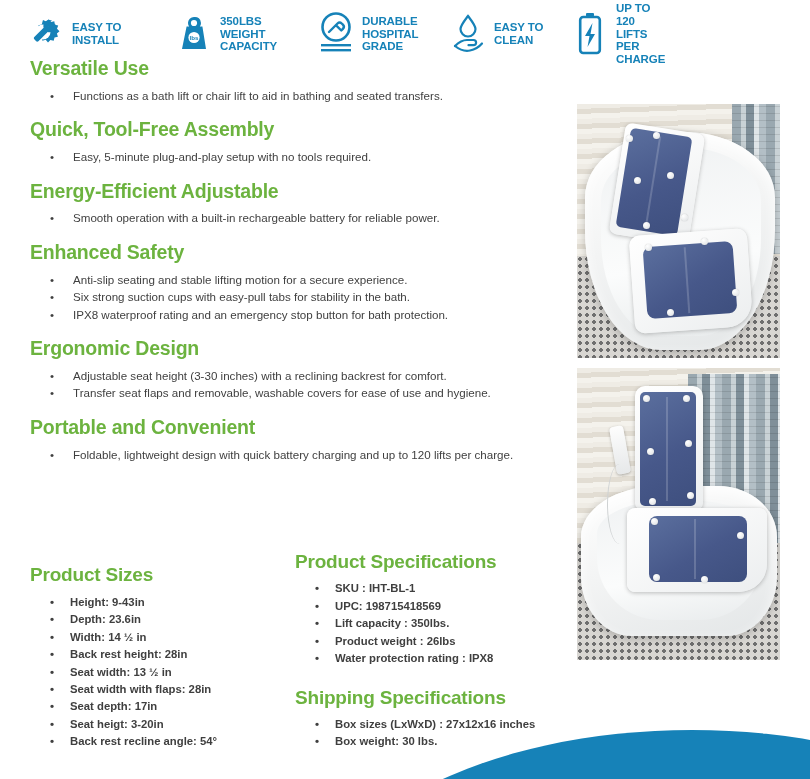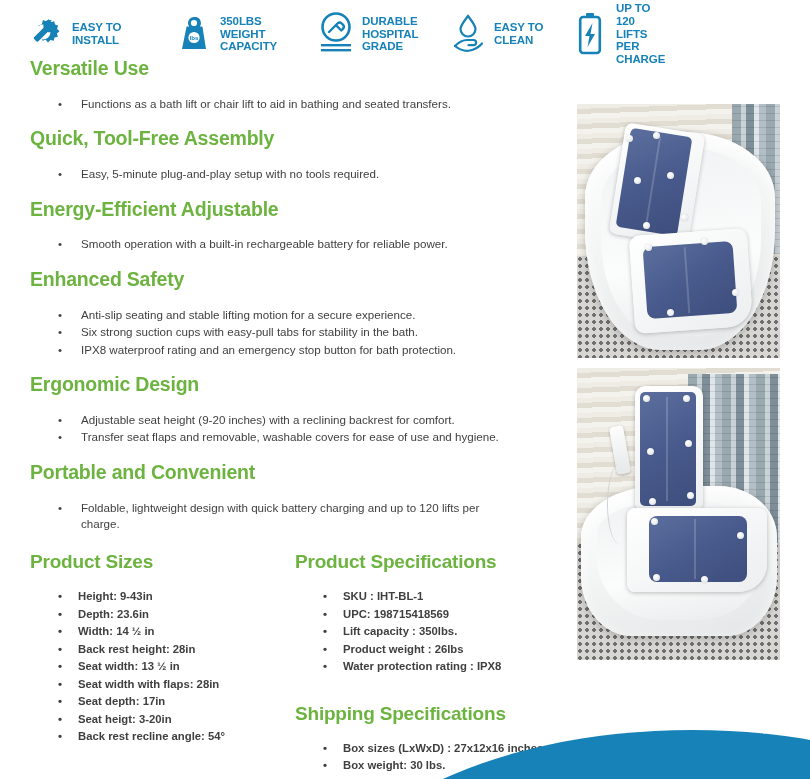--- a/index.html
+++ b/index.html
@@ -80,7 +80,7 @@
   .block { margin-bottom: 15px; }
   ul.bullets {
     list-style: none;
-    margin: 16px;
+    margin: 8px;
     padding: 0;
   }
   ul.bullets > li {

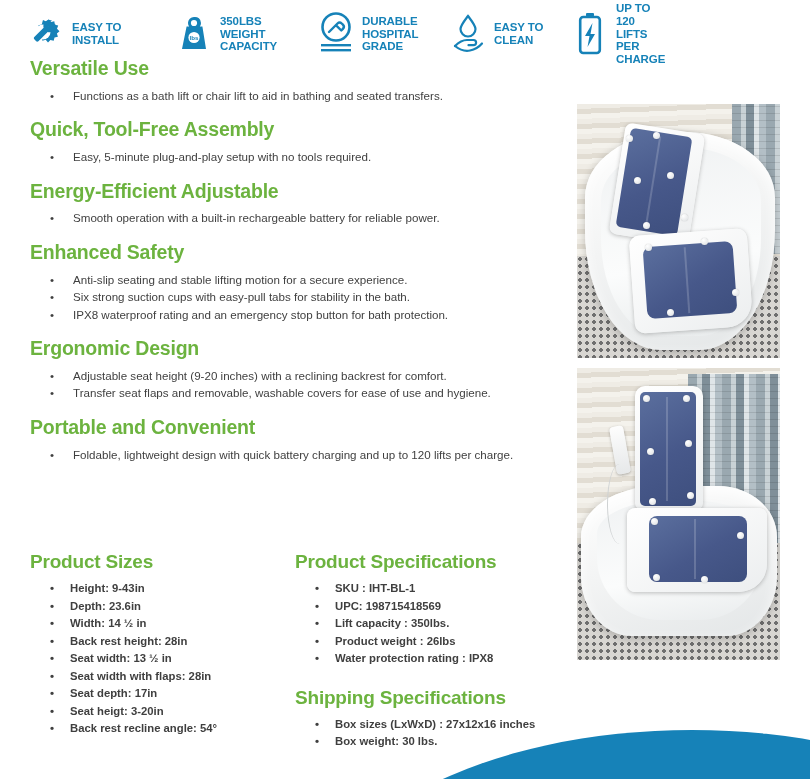--- a/index.html
+++ b/index.html
@@ -355,7 +355,7 @@
   <div class="block">
     <h2 class="section-title">Ergonomic Design</h2>
     <ul class="bullets">
-      <li>Adjustable seat height (9-20 inches) with a reclining backrest for comfort.</li>
+      <li>Adjustable seat height (3-30 inches) with a reclining backrest for comfort.</li>
       <li>Transfer seat flaps and removable, washable covers for ease of use and hygiene.</li>
     </ul>
   </div>

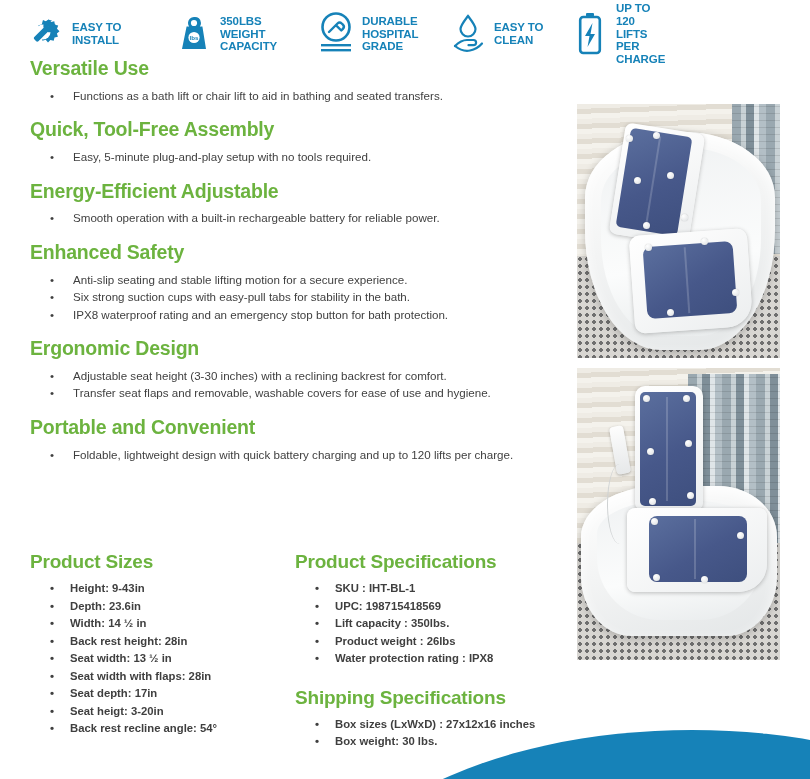--- a/index.html
+++ b/index.html
@@ -108,7 +108,7 @@
     top: 551px;
     width: 530px;
     display: flex;
-    align-items: flex-start;
+    align-items: flex-end;
   }
   .spec-col-left  { width: 265px; }
   .spec-col-right { width: 265px; }

